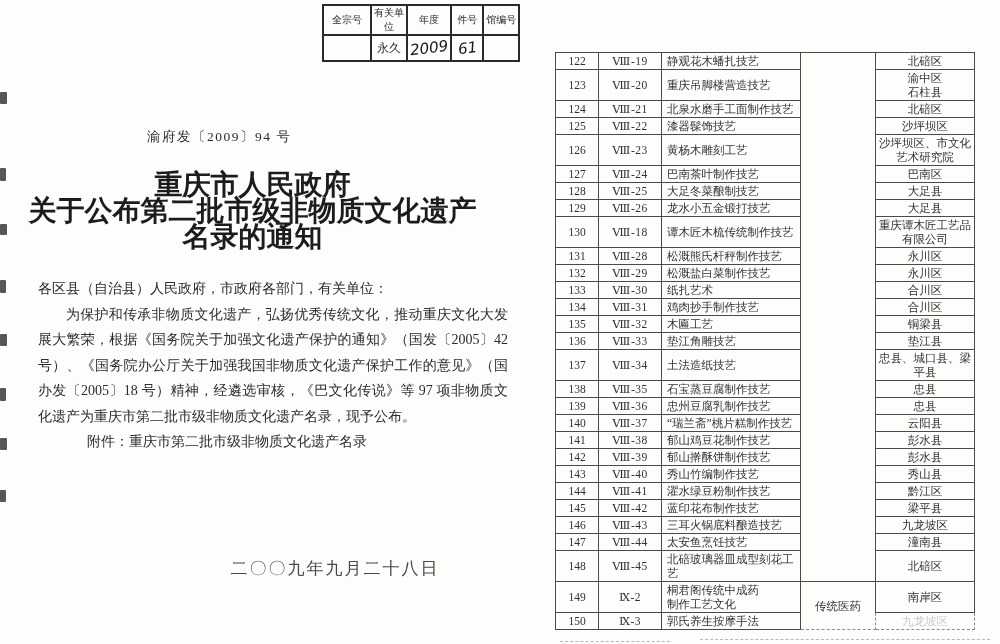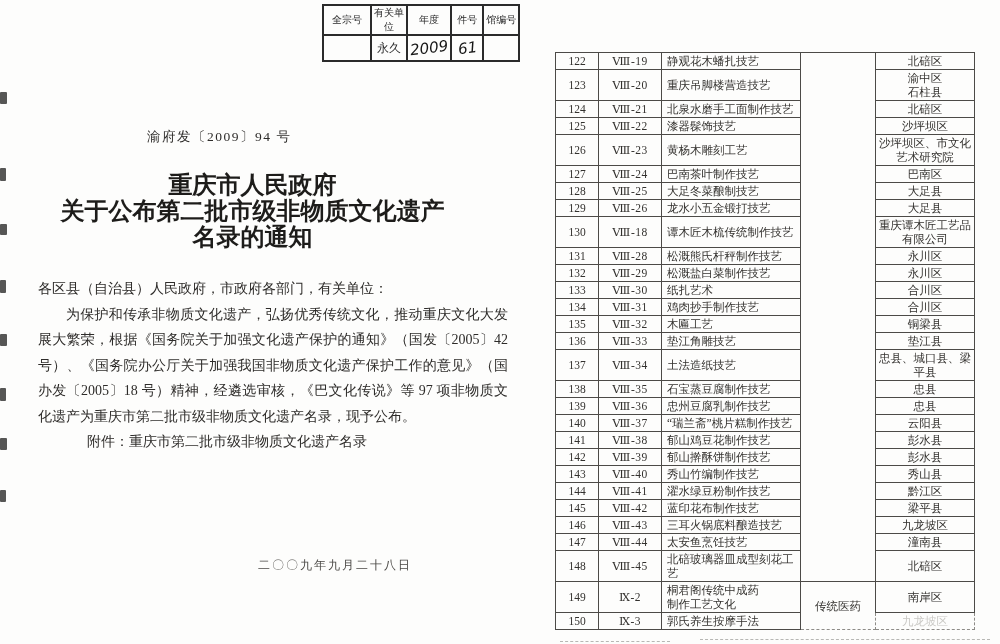--- a/index.html
+++ b/index.html
@@ -27,7 +27,7 @@
   .doc-number{position:absolute;left:147px;top:128px;font-size:13.5px;letter-spacing:1.5px;}
   .doc-title{
     position:absolute;left:0;top:172px;width:505px;text-align:center;
-    font-weight:bold;font-size:24px;line-height:26px;color:#1d1c1a;
+    font-weight:bold;font-size:28px;line-height:26px;color:#1d1c1a;
   }
   .body-block{
     position:absolute;left:38px;top:276px;width:470px;

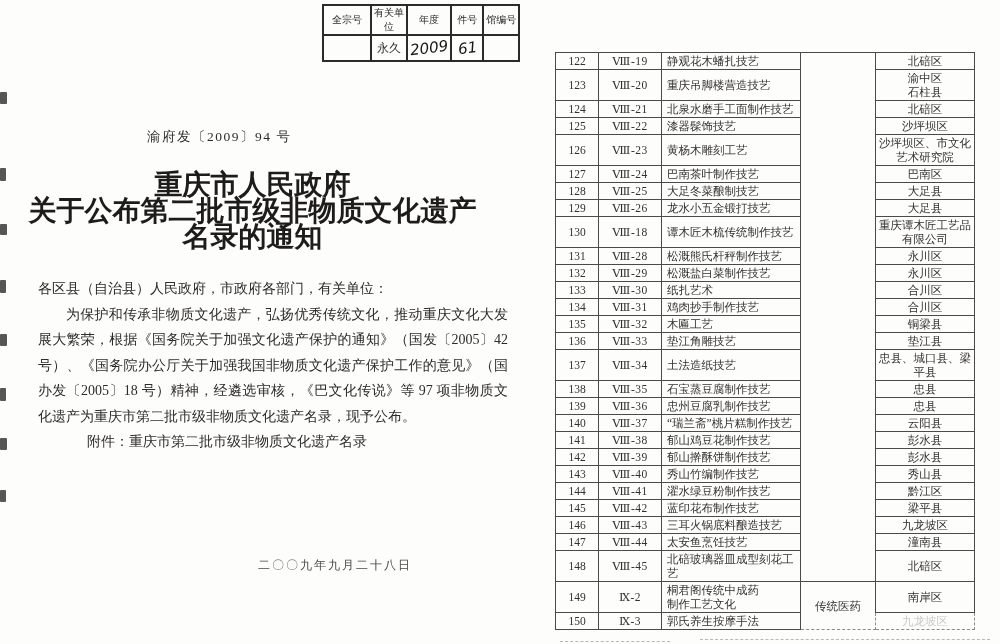--- a/index.html
+++ b/index.html
@@ -38,7 +38,7 @@
   .body-block .attachment{margin-top:0;padding-left:3.5em;}
   .doc-date{
     position:absolute;left:185px;top:557px;width:300px;text-align:center;
-    font-size:12px;letter-spacing:2px;color:#4a4845;
+    font-size:17px;letter-spacing:2px;color:#4a4845;
   }
   
   .edge-mark{position:absolute;background:#1e1e1e;opacity:.75;border-radius:1px;}

